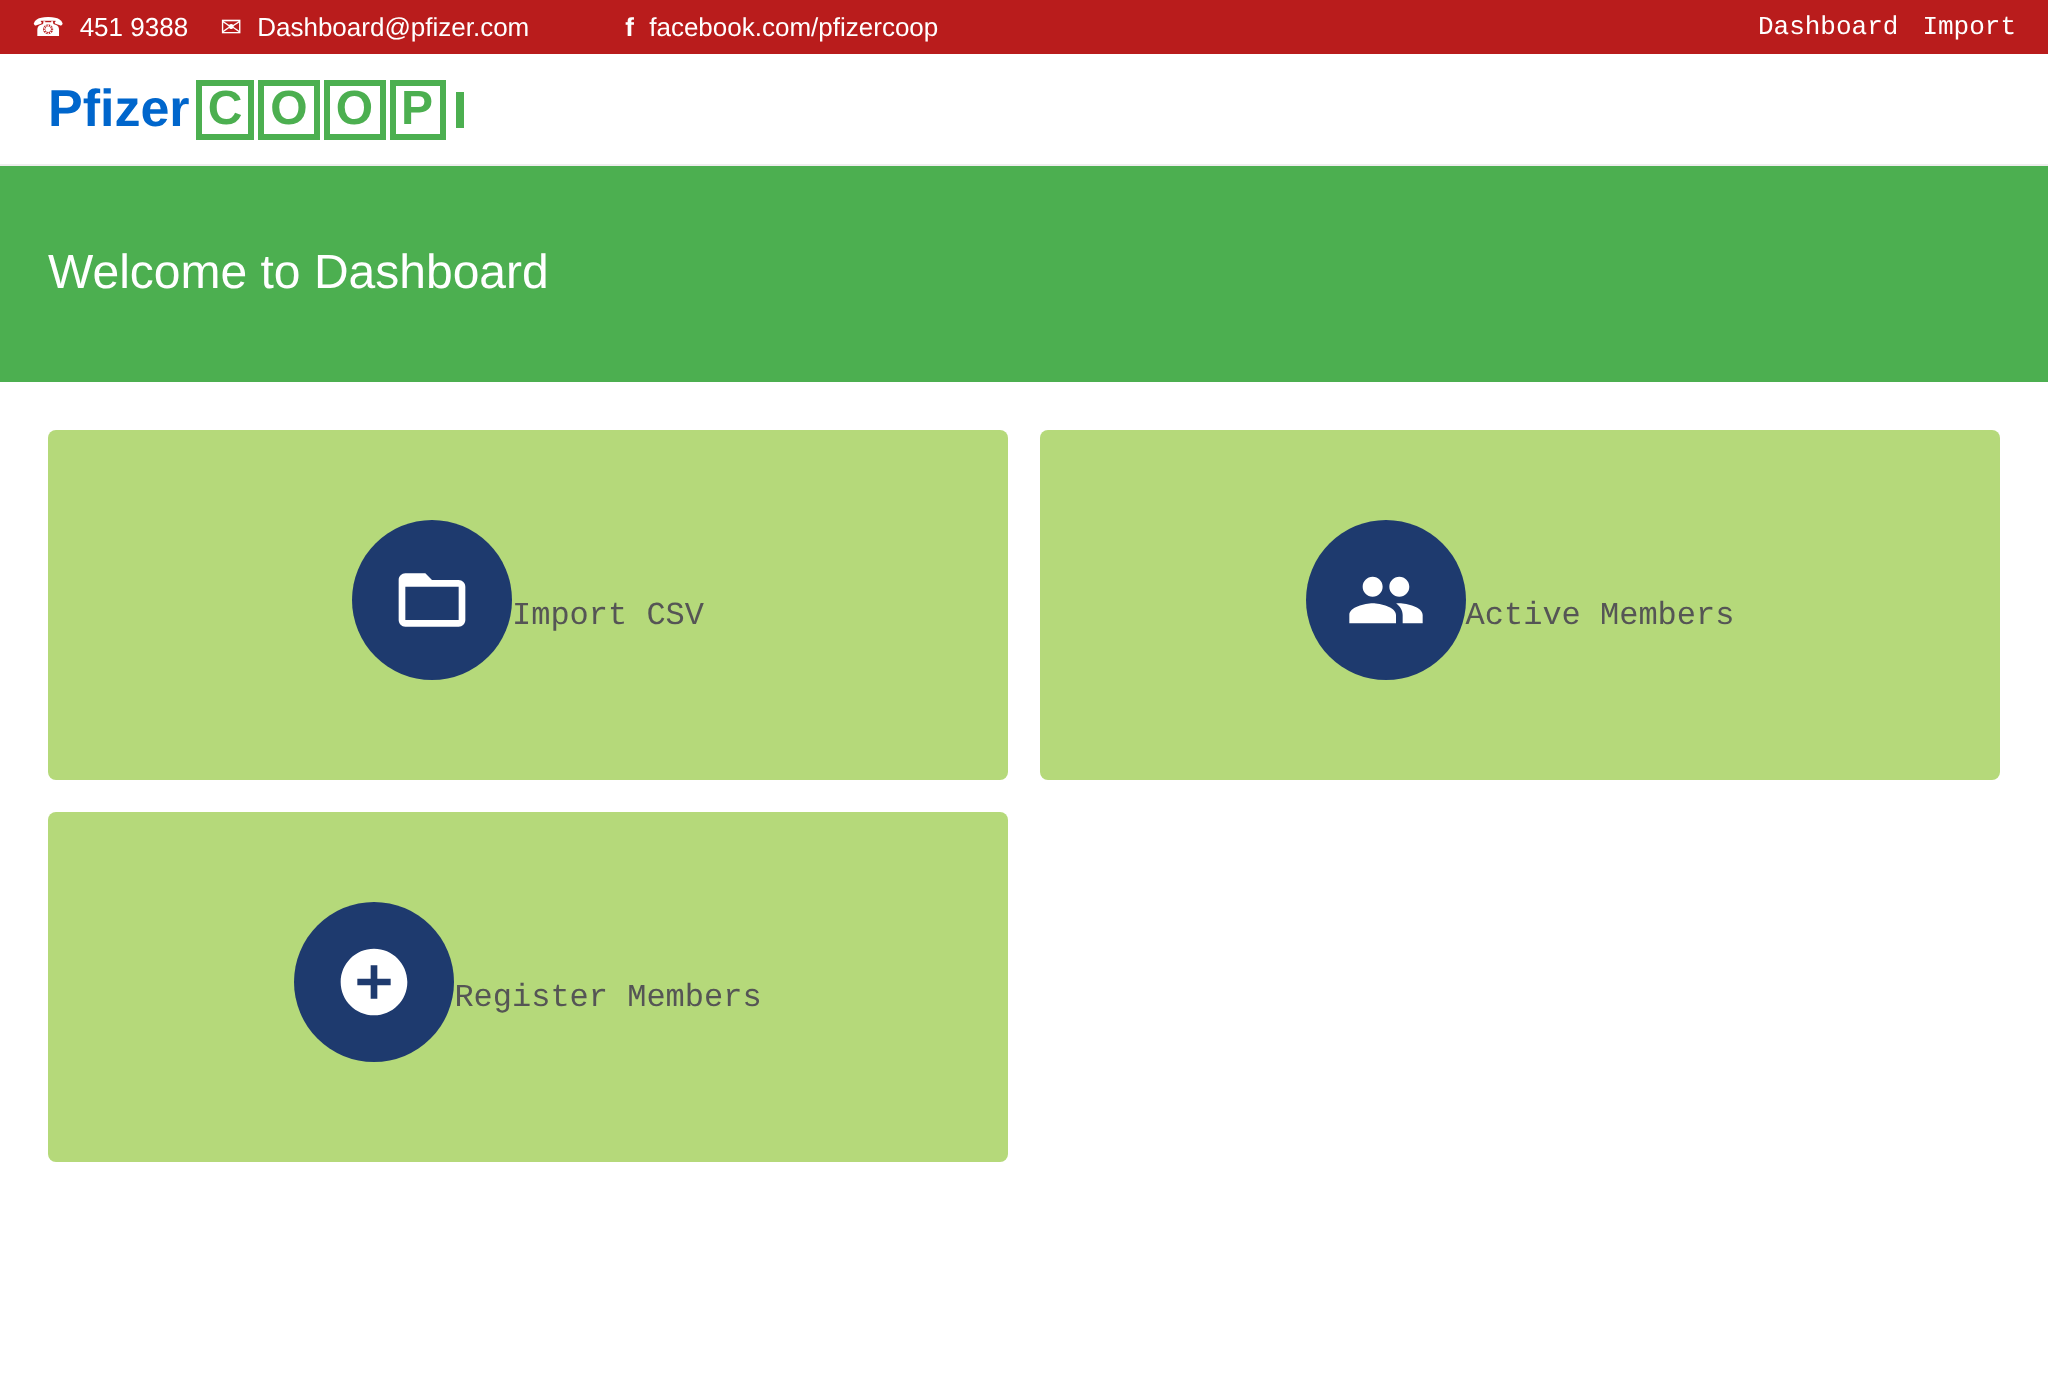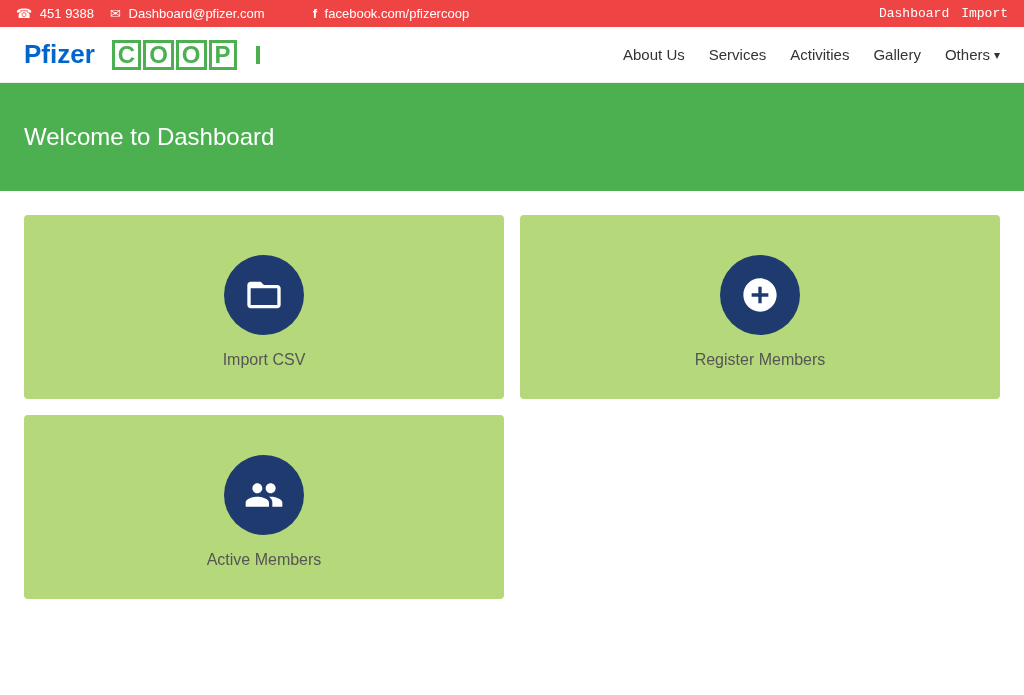--- a/index.html
+++ b/index.html
@@ -7,7 +7,7 @@
 
     
     .topbar {
-      background: #ef4444;
+      background: #b91c1c;
       color: #fff;
       font-size: 13px;
       padding: 6px 16px;

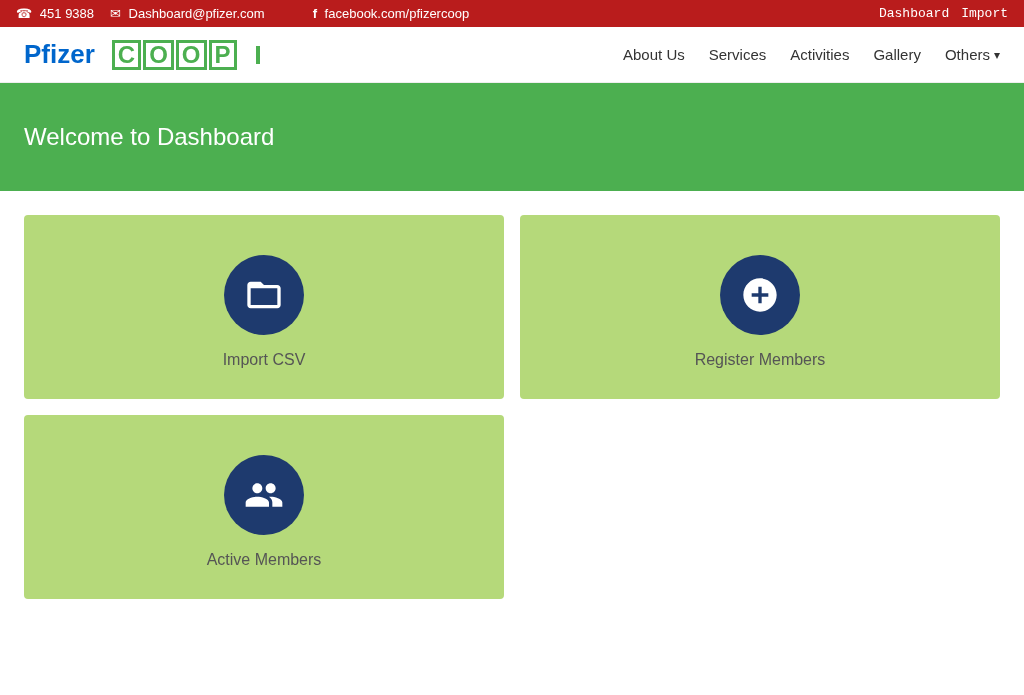--- a/index.html
+++ b/index.html
@@ -32,7 +32,7 @@
     .logo {
       display: flex;
       align-items: center;
-      gap: 16px;
+      gap: 2px;
     }
     .logo-pfizer {
       font-size: 26px;

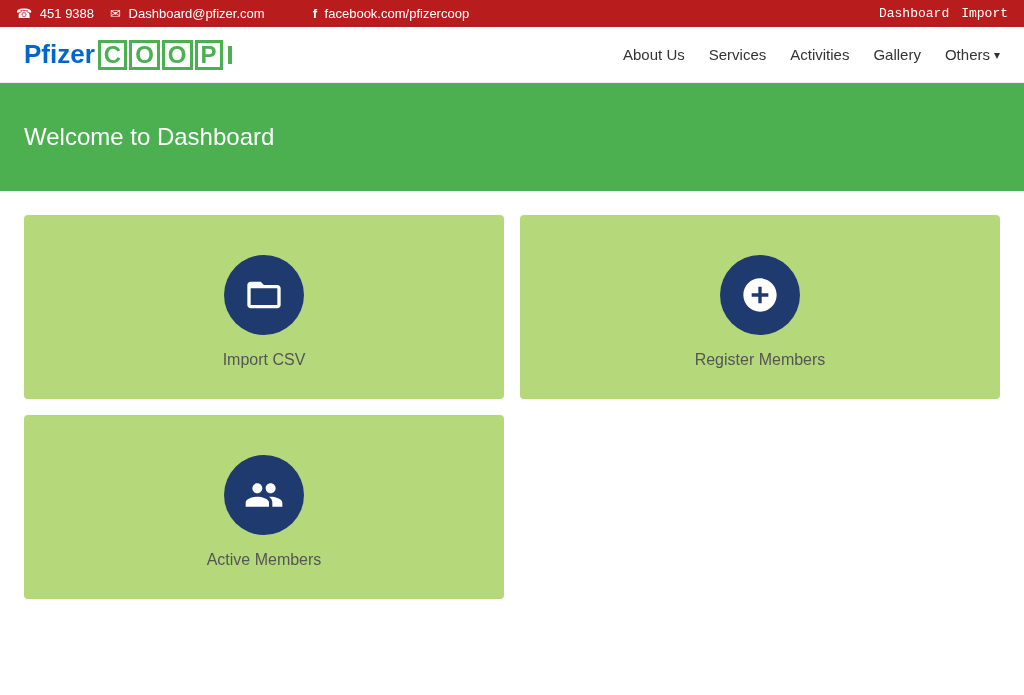--- a/index.html
+++ b/index.html
@@ -159,16 +159,6 @@
     </span>
     <span class="logo-stem"></span>
   </div>
-  <nav>
-    <a href="#">About Us</a>
-    <a href="#">Services</a>
-    <a href="#">Activities</a>
-    <a href="#">Gallery</a>
-    <span class="nav-others" style="cursor:pointer;">
-      <a href="#" style="pointer-events:none;">Others</a>
-      <span class="dropdown-arrow">▾</span>
-    </span>
-  </nav>
 </div>
 
 <div class="hero">

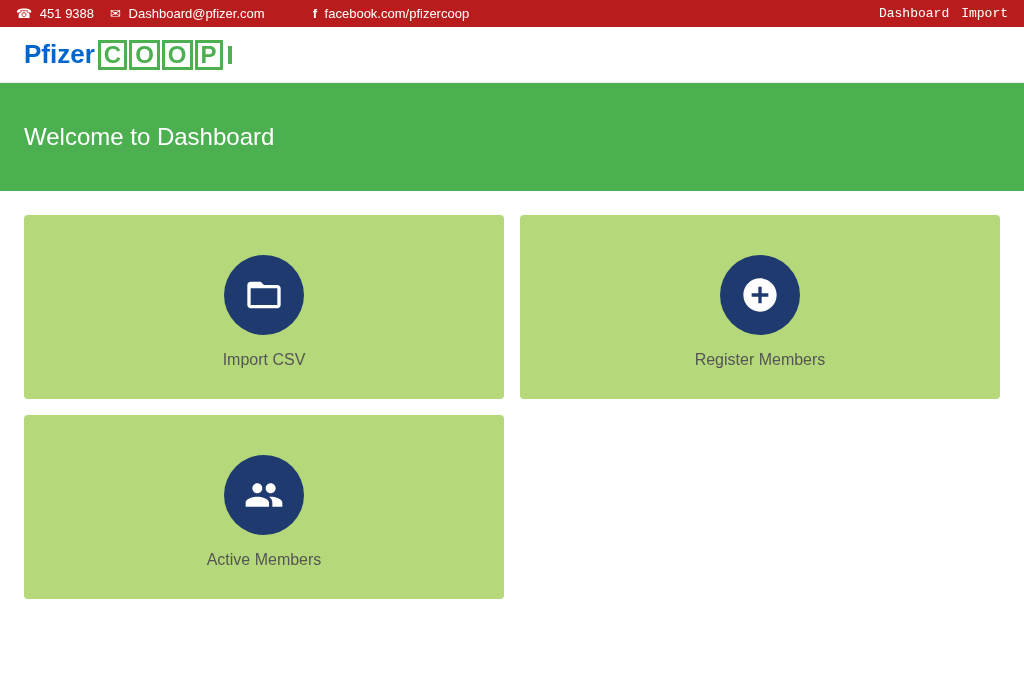--- a/index.html
+++ b/index.html
@@ -94,13 +94,14 @@
       background: #b5d97a;
       border-radius: 4px;
       display: flex;
-      flex-direction: column;
+      flex-direction: row;
       align-items: center;
       justify-content: center;
       padding: 40px 20px 30px;
       cursor: pointer;
       transition: background 0.2s;
       min-height: 175px;
+      font-family: Liberation Mono, monospace;
     }
 
     .card-icon-circle {

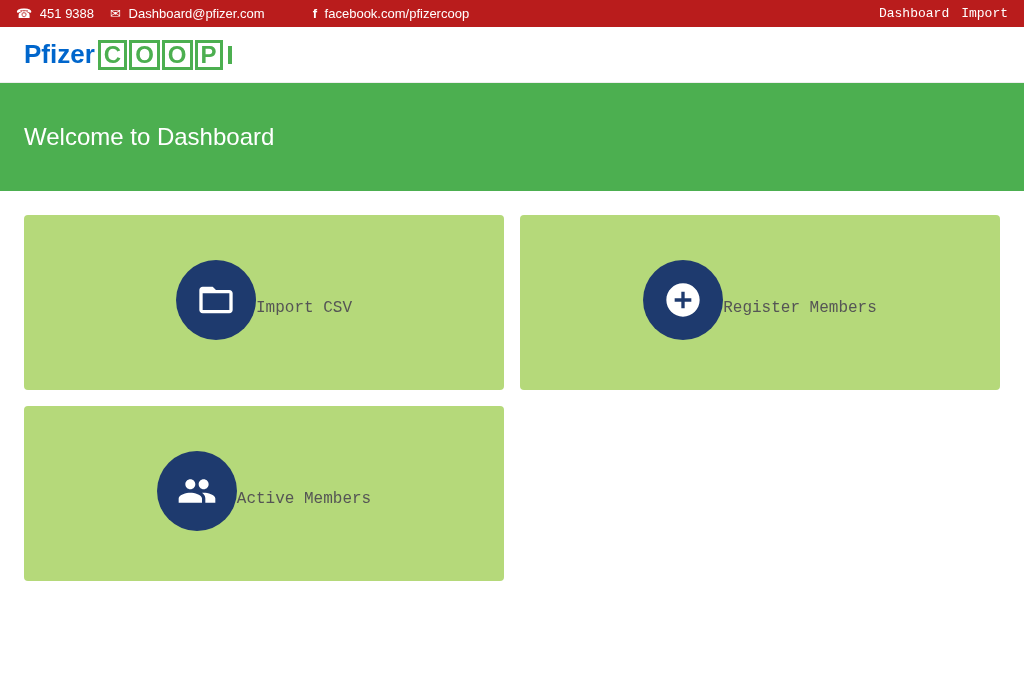--- a/index.html
+++ b/index.html
@@ -180,21 +180,21 @@
   <div class="dashboard-card">
     <div class="card-icon-circle">
       <svg viewBox="0 0 24 24" xmlns="http://www.w3.org/2000/svg">
+        <path d="M16 11c1.66 0 2.99-1.34 2.99-3S17.66 5 16 5c-1.66 0-3 1.34-3 3s1.34 3 3 3zm-8 0c1.66 0 2.99-1.34 2.99-3S9.66 5 8 5C6.34 5 5 6.34 5 8s1.34 3 3 3zm0 2c-2.33 0-7 1.17-7 3.5V19h14v-2.5c0-2.33-4.67-3.5-7-3.5zm8 0c-.29 0-.62.02-.97.05 1.16.84 1.97 1.97 1.97 3.45V19h6v-2.5c0-2.33-4.67-3.5-7-3.5z"></path>
+      </svg>
+    </div>
+    <span class="card-label">Active Members</span>
+  </div>
+
+  <div class="dashboard-card">
+    <div class="card-icon-circle">
+      <svg viewBox="0 0 24 24" xmlns="http://www.w3.org/2000/svg">
         <path d="M12 2C6.48 2 2 6.48 2 12s4.48 10 10 10 10-4.48 10-10S17.52 2 12 2zm5 11h-4v4h-2v-4H7v-2h4V7h2v4h4v2z"></path>
       </svg>
     </div>
     <span class="card-label">Register Members</span>
   </div>
 
-  <div class="dashboard-card">
-    <div class="card-icon-circle">
-      <svg viewBox="0 0 24 24" xmlns="http://www.w3.org/2000/svg">
-        <path d="M16 11c1.66 0 2.99-1.34 2.99-3S17.66 5 16 5c-1.66 0-3 1.34-3 3s1.34 3 3 3zm-8 0c1.66 0 2.99-1.34 2.99-3S9.66 5 8 5C6.34 5 5 6.34 5 8s1.34 3 3 3zm0 2c-2.33 0-7 1.17-7 3.5V19h14v-2.5c0-2.33-4.67-3.5-7-3.5zm8 0c-.29 0-.62.02-.97.05 1.16.84 1.97 1.97 1.97 3.45V19h6v-2.5c0-2.33-4.67-3.5-7-3.5z"></path>
-      </svg>
-    </div>
-    <span class="card-label">Active Members</span>
-  </div>
-
 
 </div>
 

